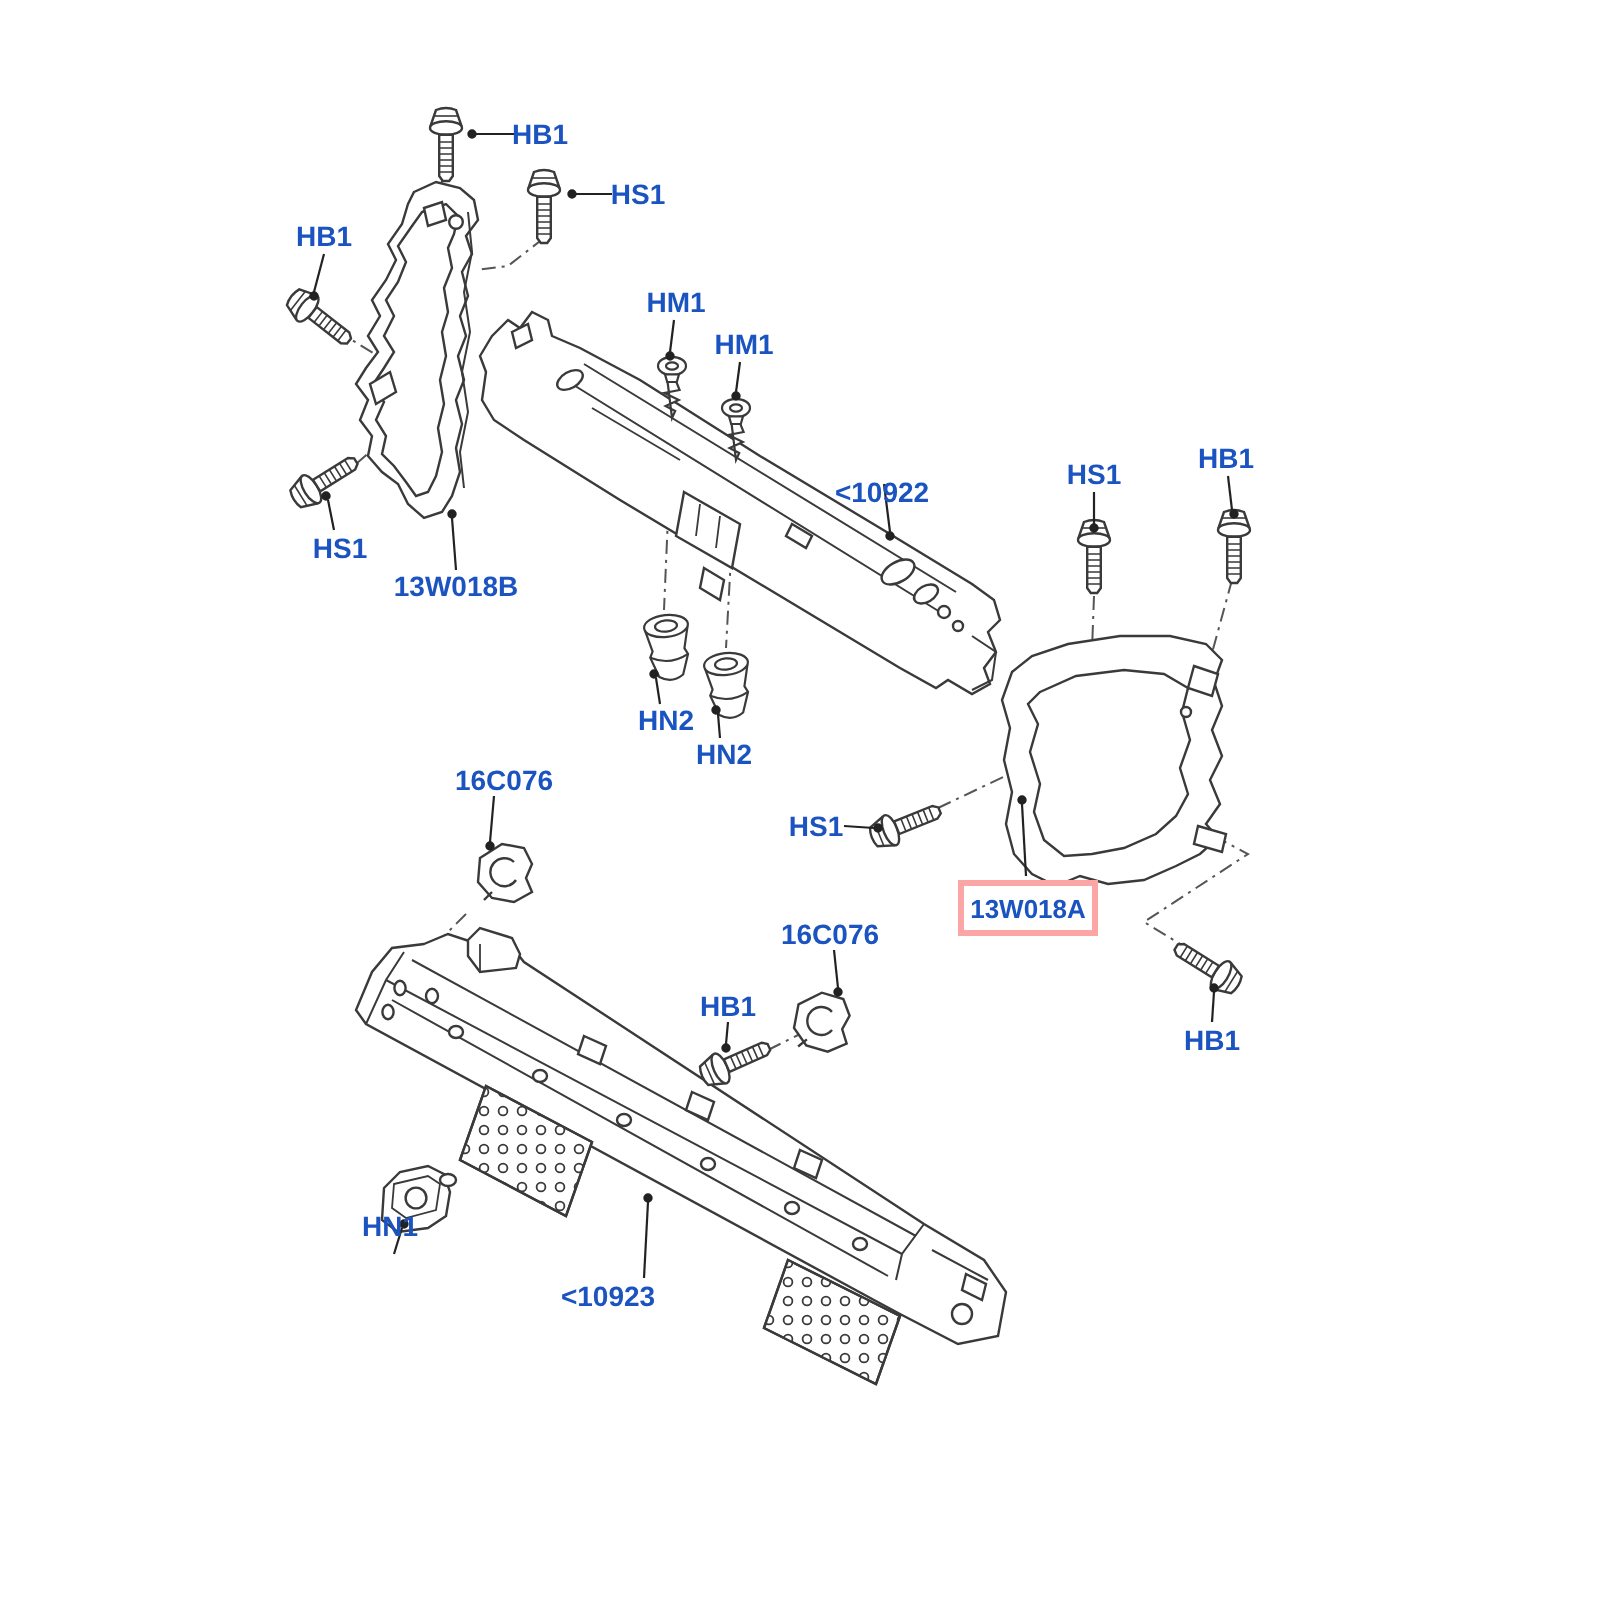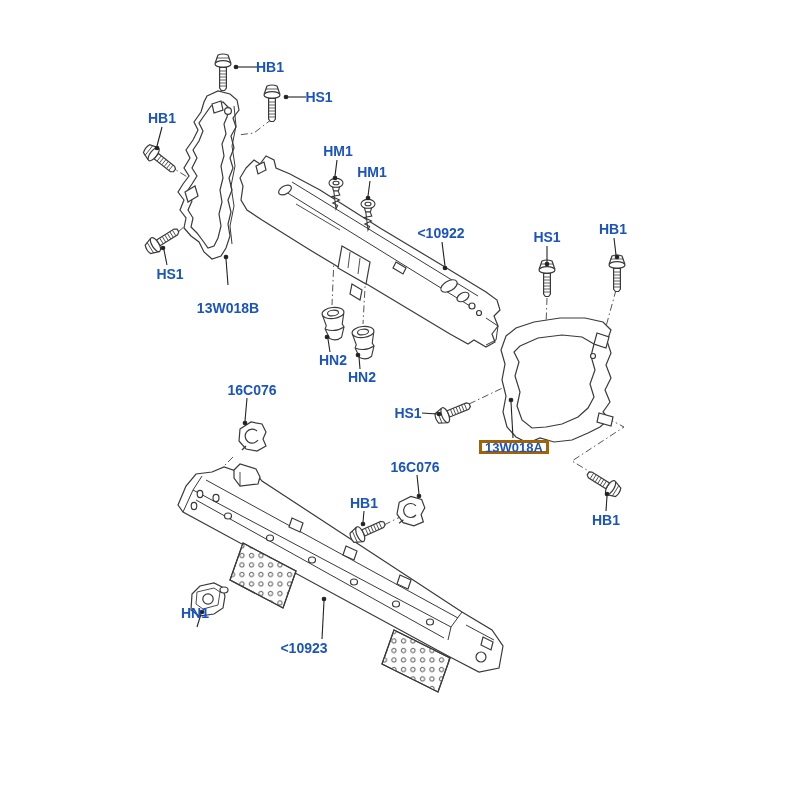--- a/index.html
+++ b/index.html
@@ -202,7 +202,7 @@
 <div class="co" style="left:228px;top:308px">13W018B</div>
 <div class="co" style="left:338px;top:151px">HM1</div>
 <div class="co" style="left:372px;top:172px">HM1</div>
-<div class="co" style="left:441px;top:233px">&lt;10922</div>
+<div class="co" style="left:441px;top:246px">&lt;10922</div>
 <div class="co" style="left:333px;top:360px">HN2</div>
 <div class="co" style="left:362px;top:377px">HN2</div>
 <div class="co" style="left:252px;top:390px">16C076</div>

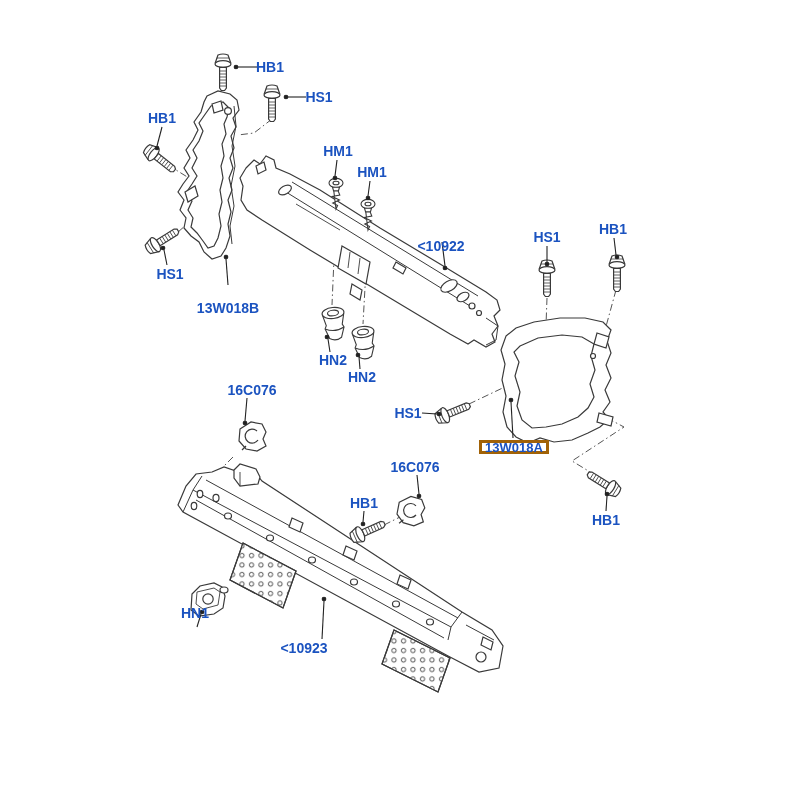--- a/index.html
+++ b/index.html
@@ -199,7 +199,7 @@
 <div class="co" style="left:319px;top:97px">HS1</div>
 <div class="co" style="left:162px;top:118px">HB1</div>
 <div class="co" style="left:170px;top:274px">HS1</div>
-<div class="co" style="left:228px;top:308px">13W018B</div>
+<div class="co" style="left:228px;top:293px">13W018B</div>
 <div class="co" style="left:338px;top:151px">HM1</div>
 <div class="co" style="left:372px;top:172px">HM1</div>
 <div class="co" style="left:441px;top:246px">&lt;10922</div>

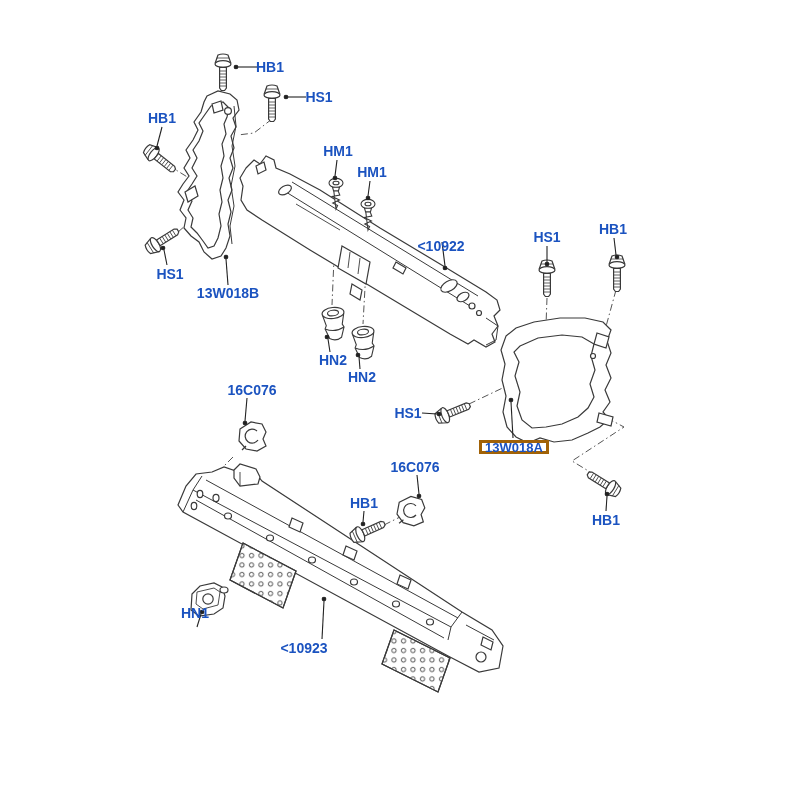--- a/index.html
+++ b/index.html
@@ -8,7 +8,7 @@
   #stage svg{position:absolute;left:0;top:0;}
   .co{position:absolute;transform:translate(-50%,-50%);font-weight:bold;font-size:14px;
       color:#1b53c0;white-space:nowrap;letter-spacing:0px;line-height:1;}
-  .hl{position:absolute;left:479px;top:440px;width:70px;height:14px;border:3px solid #a16207;
+  .hl{position:absolute;left:479px;top:440px;width:70px;height:28px;border:3px solid #fca5a5;
       box-sizing:border-box;display:flex;align-items:center;justify-content:center;background:#fff;}
   .hl .co{position:static;transform:none;font-size:13px;}
 </style>

